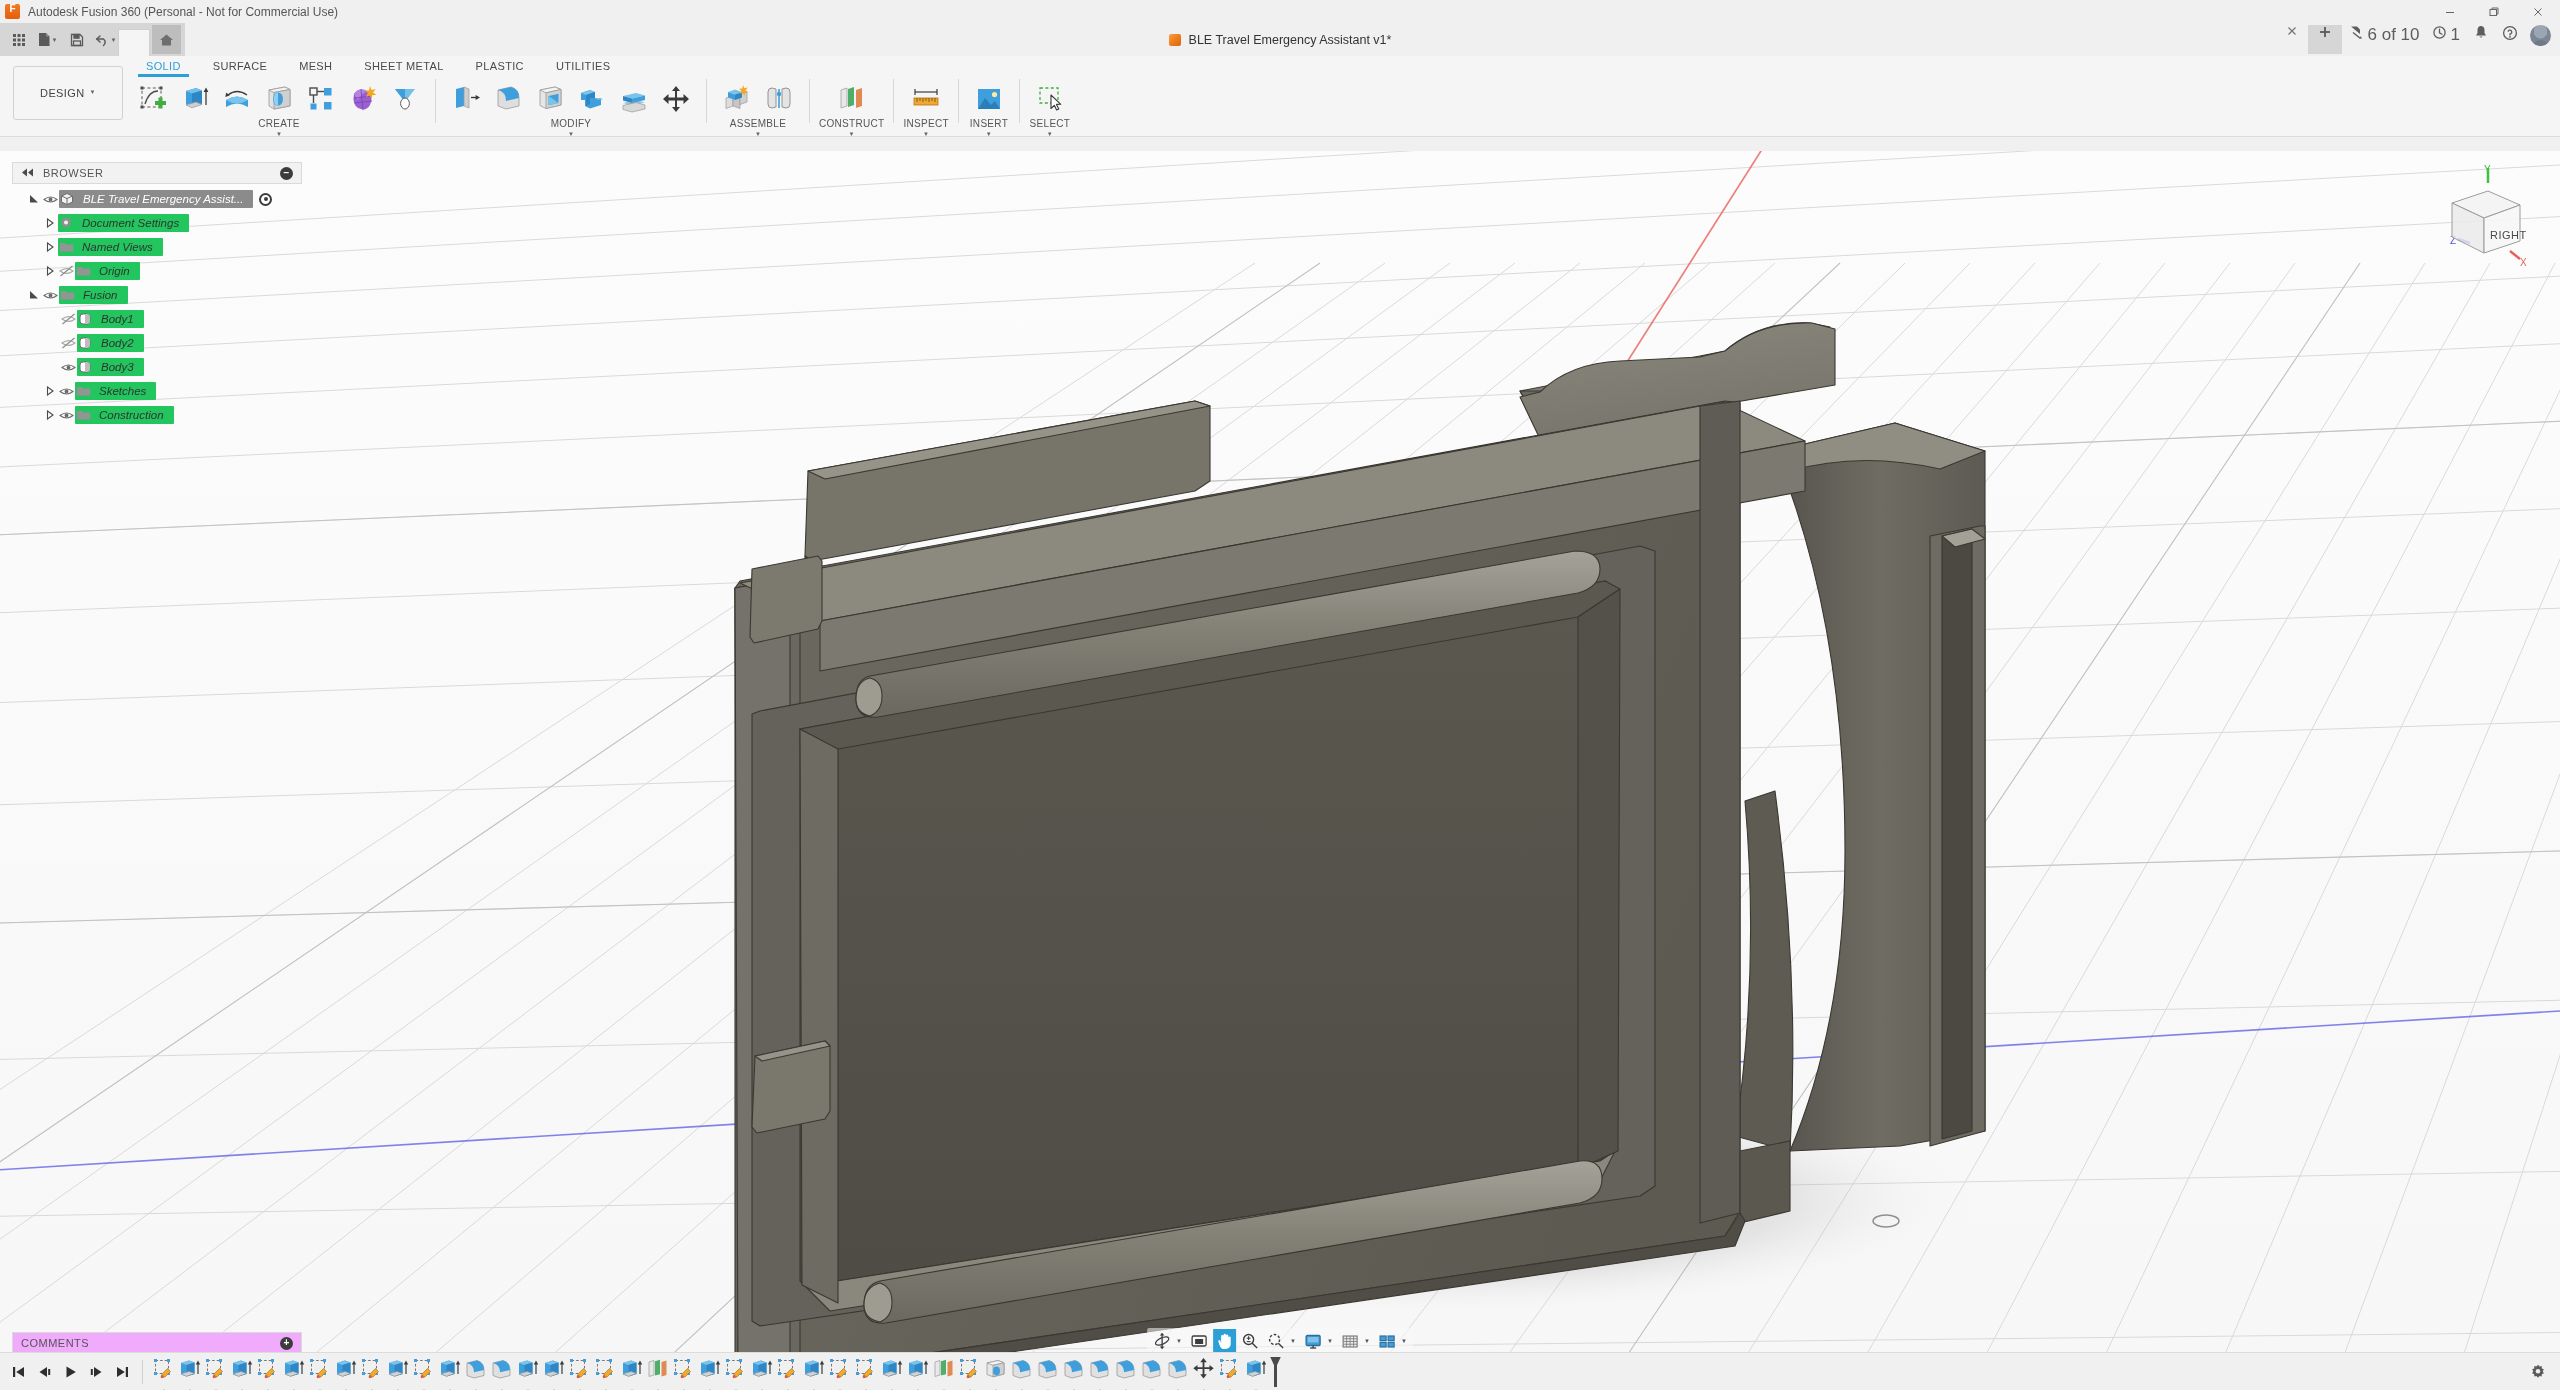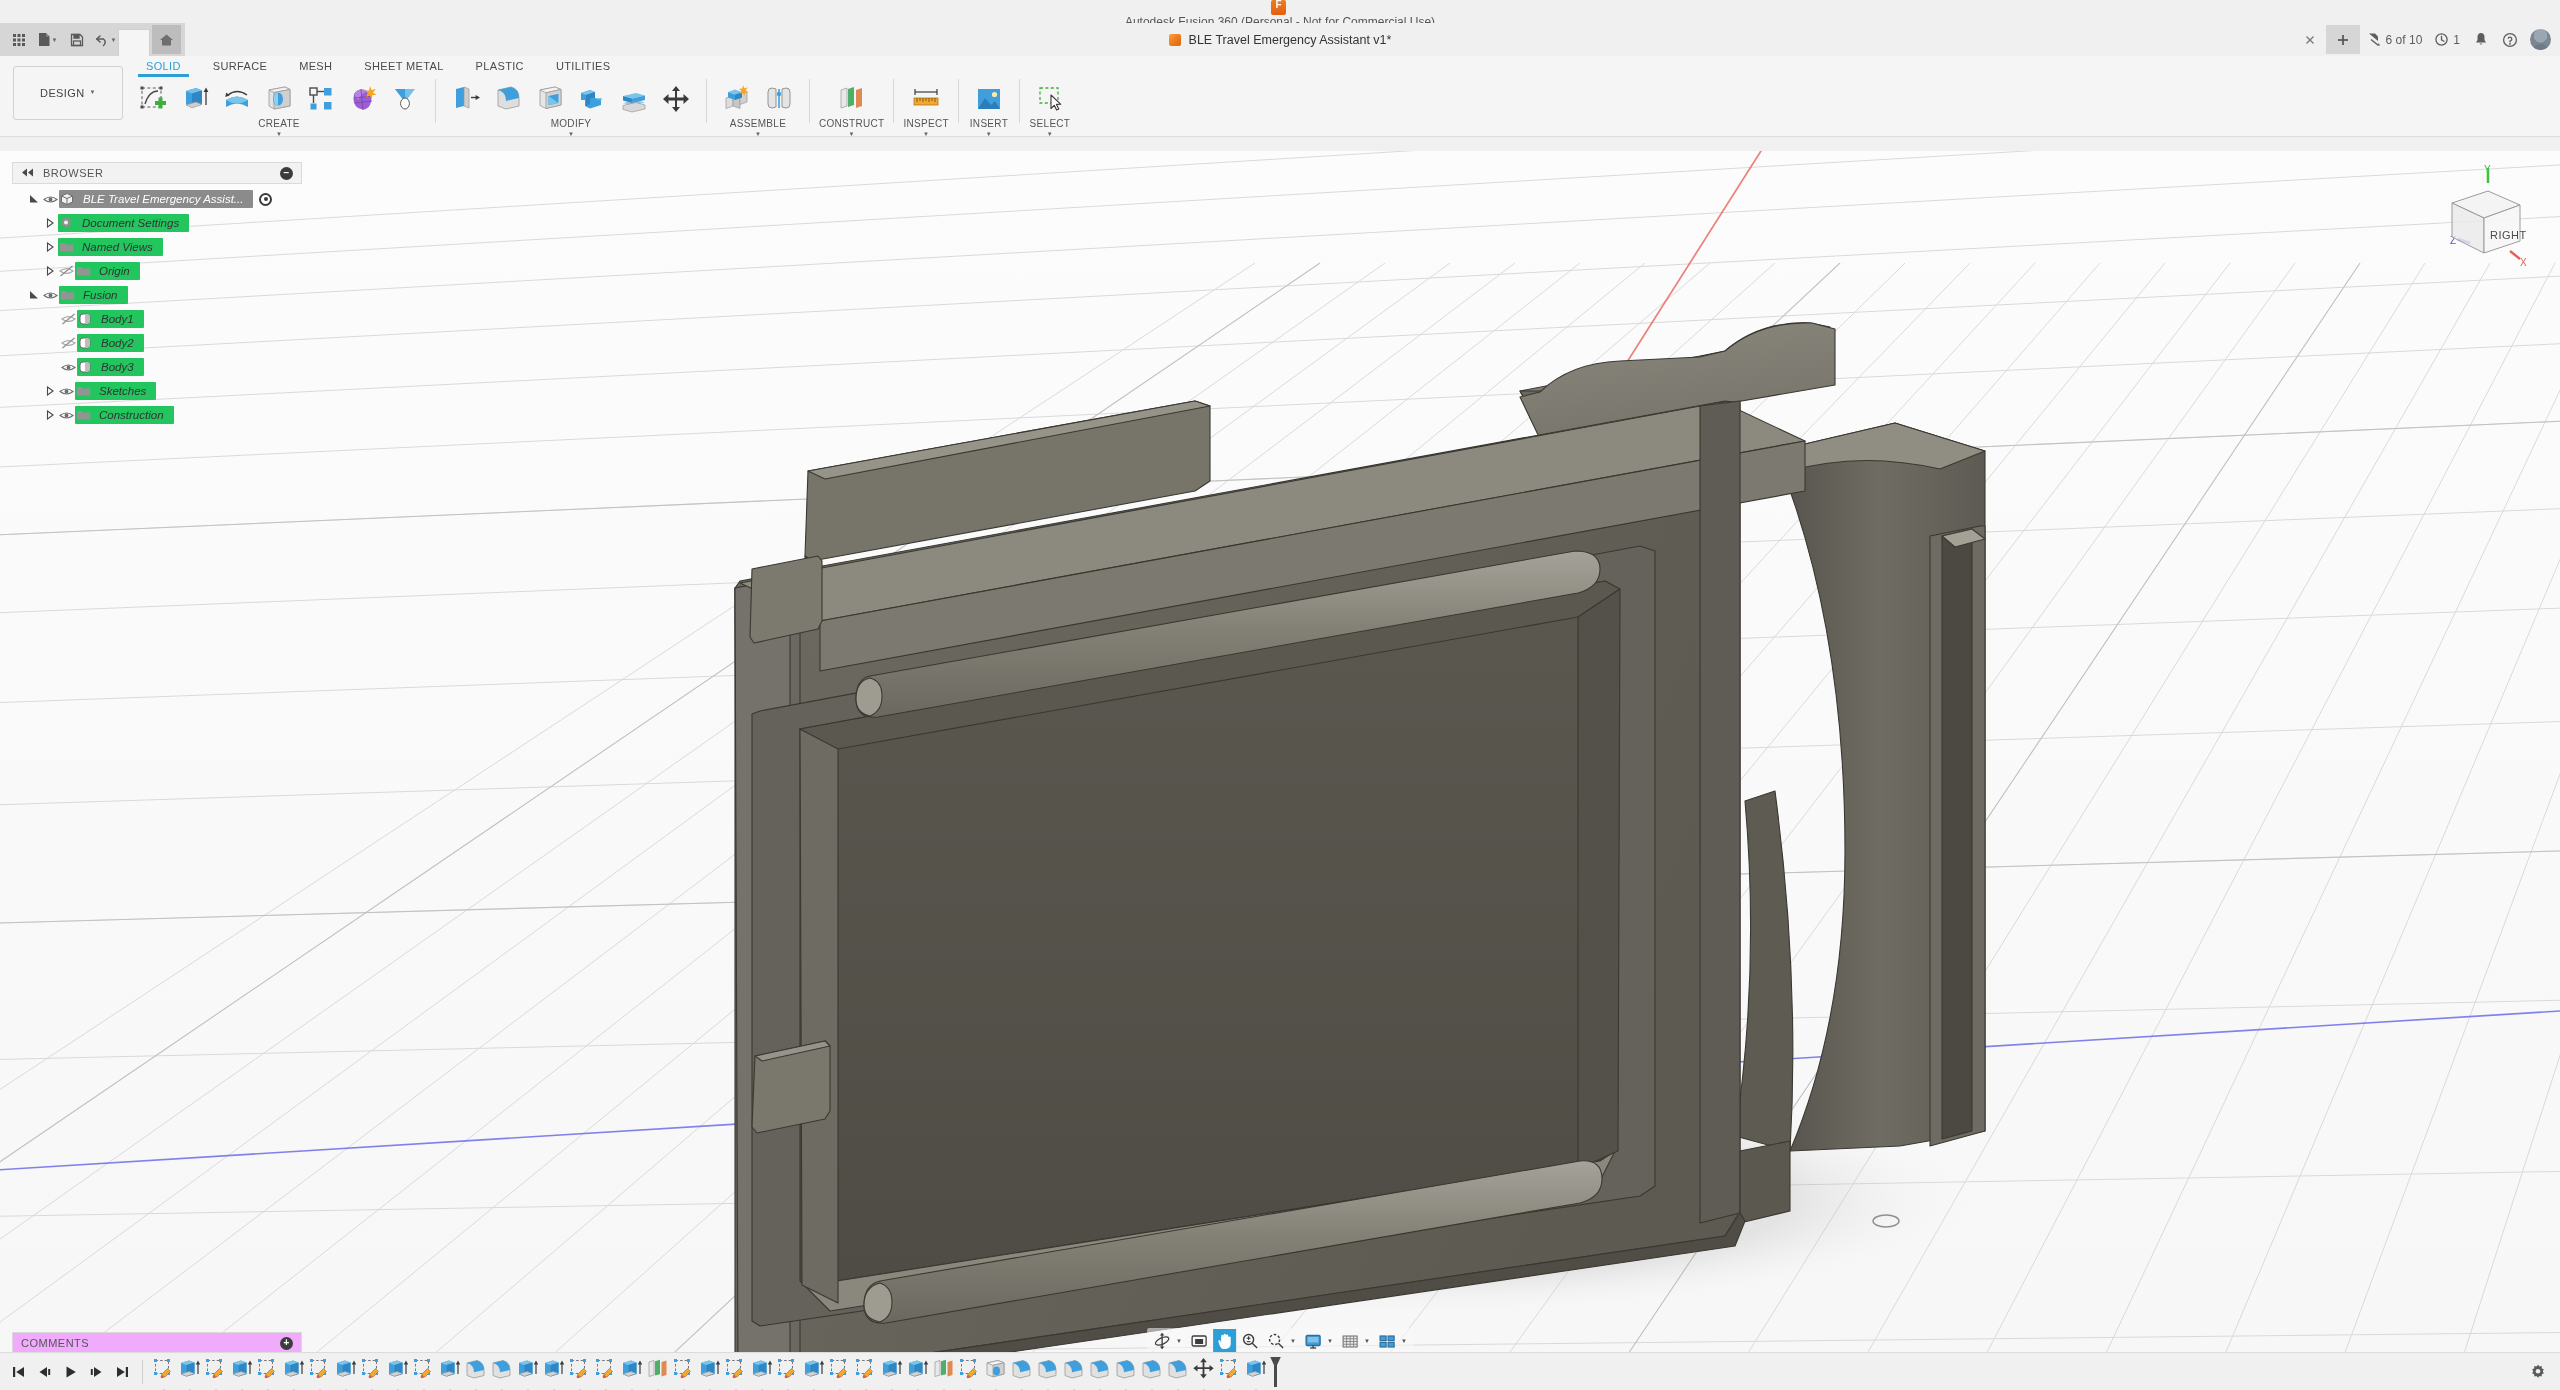--- a/index.html
+++ b/index.html
@@ -15,7 +15,7 @@
   
   .titlebar {
     position: absolute; top: 0; left: 0; width: 2560px; height: 23px;
-    background: #f0f0f0; display: flex; align-items: center; flex-direction: column;
+    background: #f0f0f0; display: flex; align-items: center;
   }
   .tb-logo {
     width: 15px; height: 15px; margin-left: 5px; margin-right: 8px;

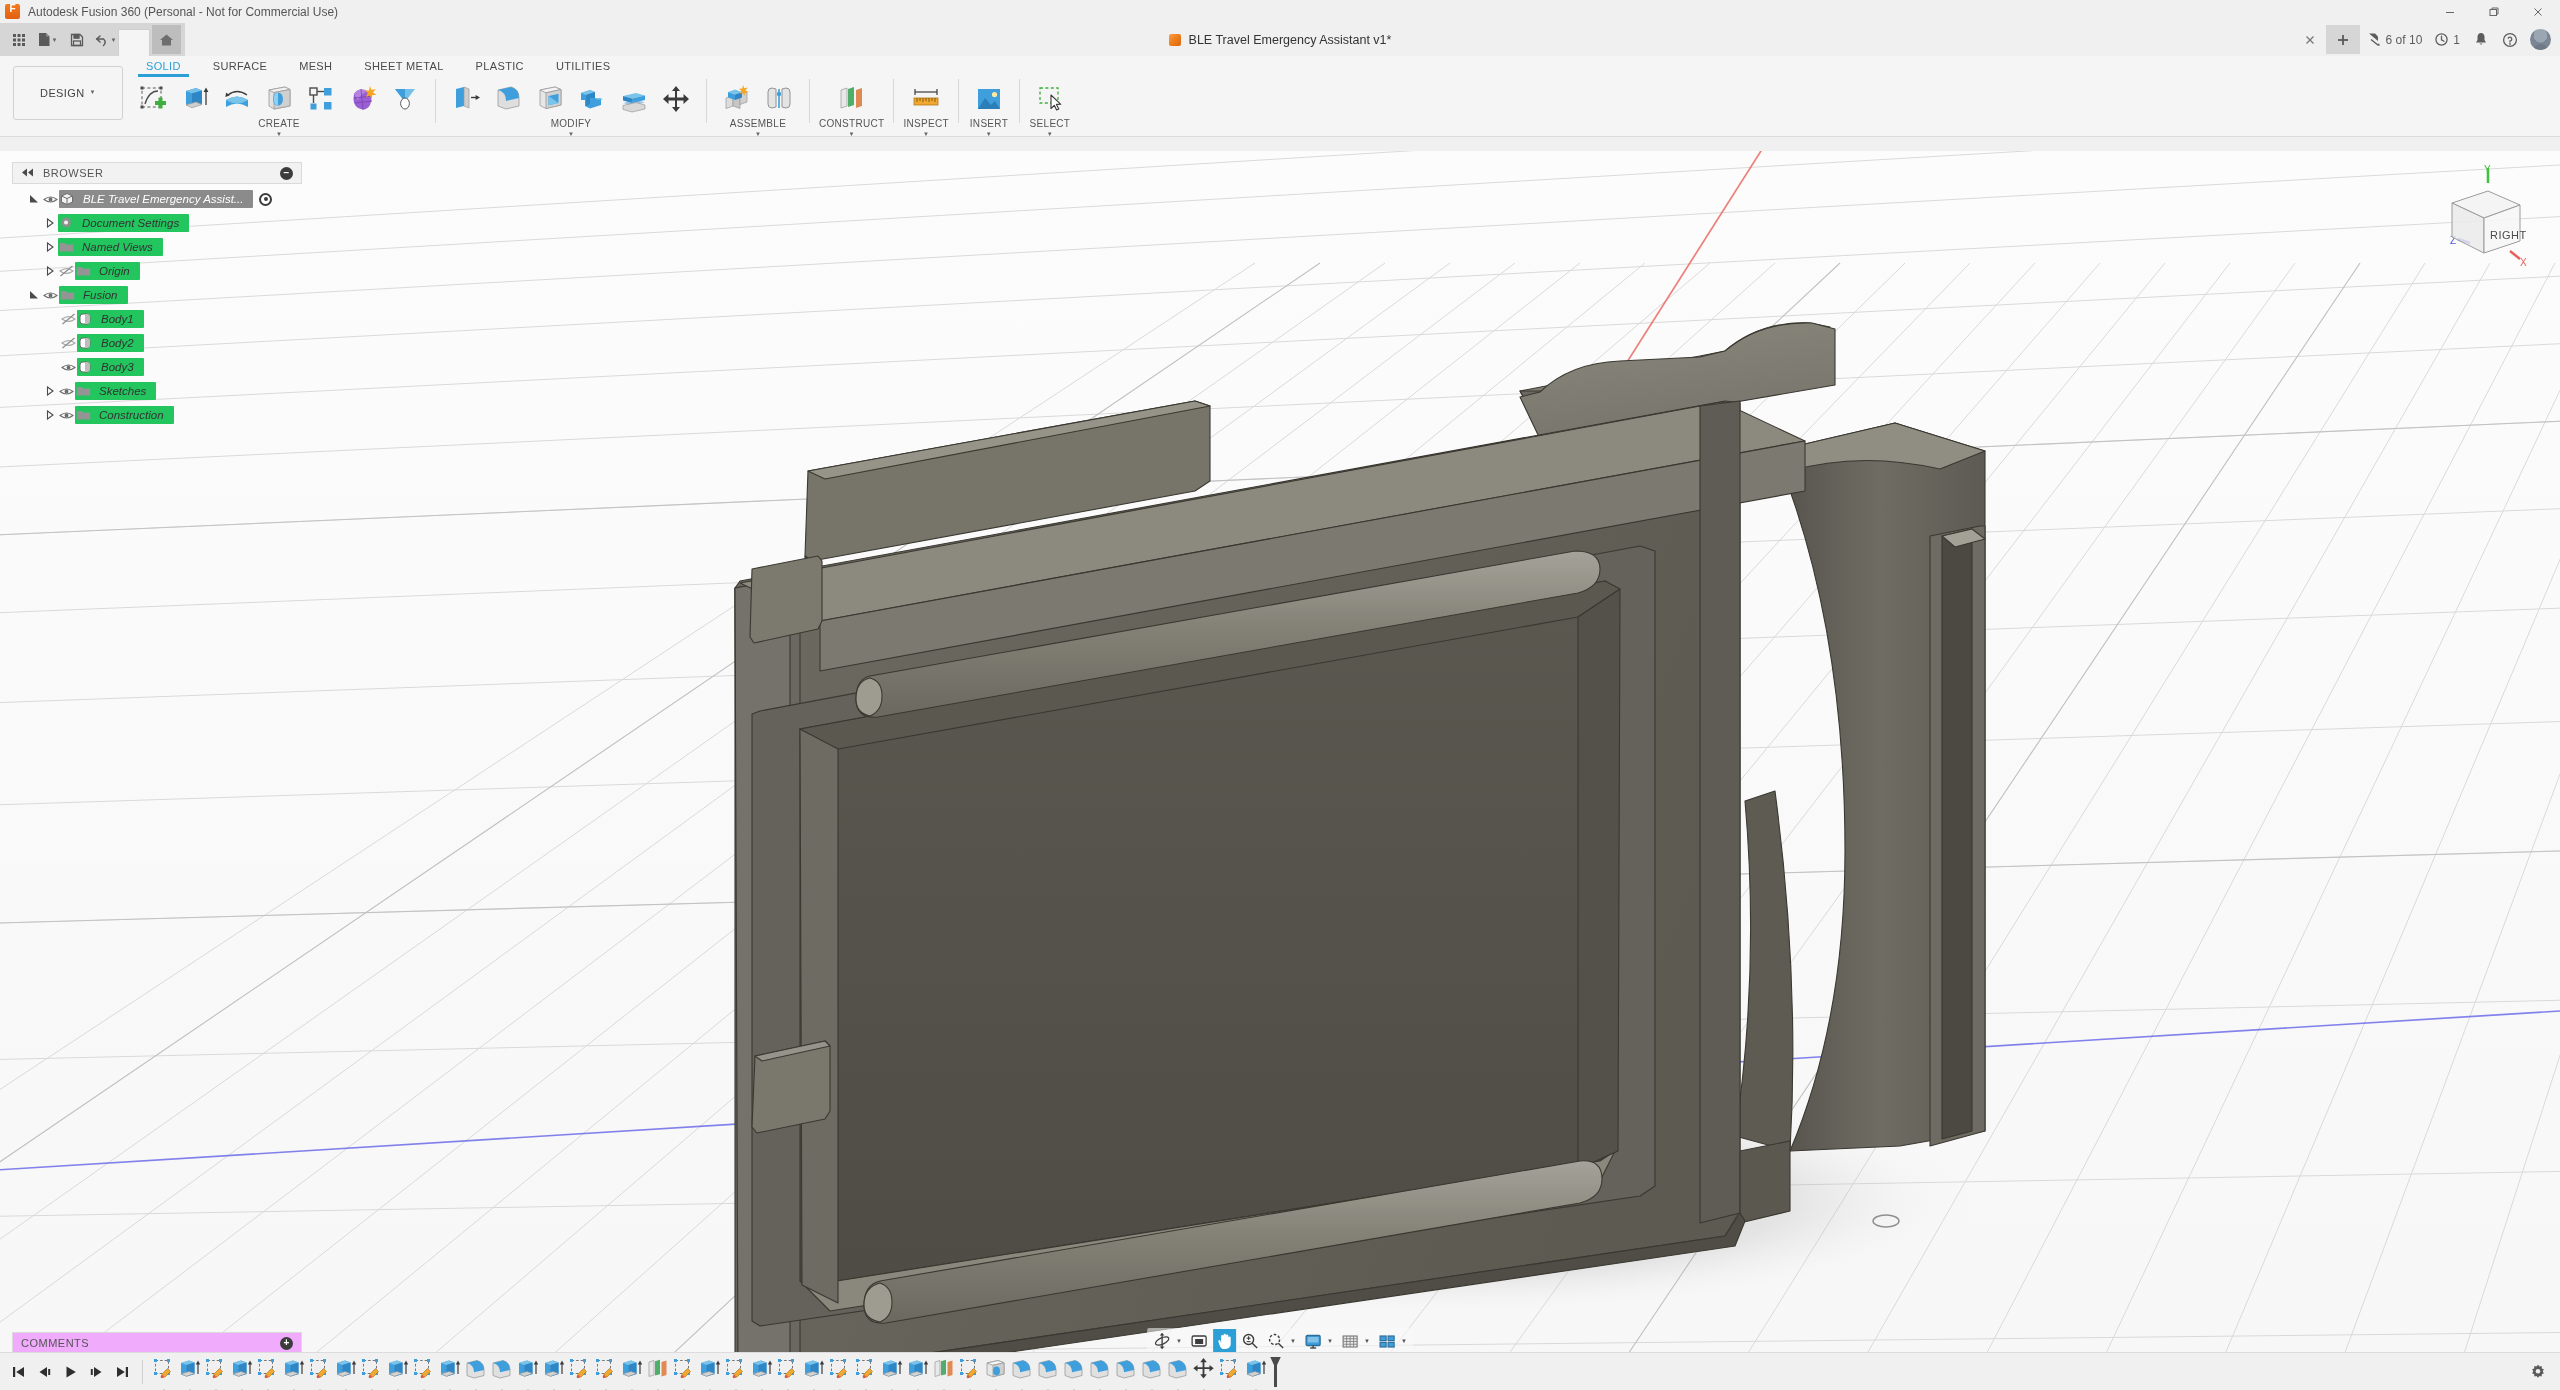--- a/index.html
+++ b/index.html
@@ -83,8 +83,8 @@
   }
   .arb {
     height: 29px; min-width: 27px; padding: 0 5px;
-    display: flex; align-items: center; justify-content: center; gap: 4px;
-    color: #5d5d5d; font-size: 12px;
+    display: flex; justify-content: center; gap: 4px;
+    color: #5d5d5d; font-size: 17px;
   }
   .arb.plus { background: #d6d6d6; width: 34px; }
   .avatar {

